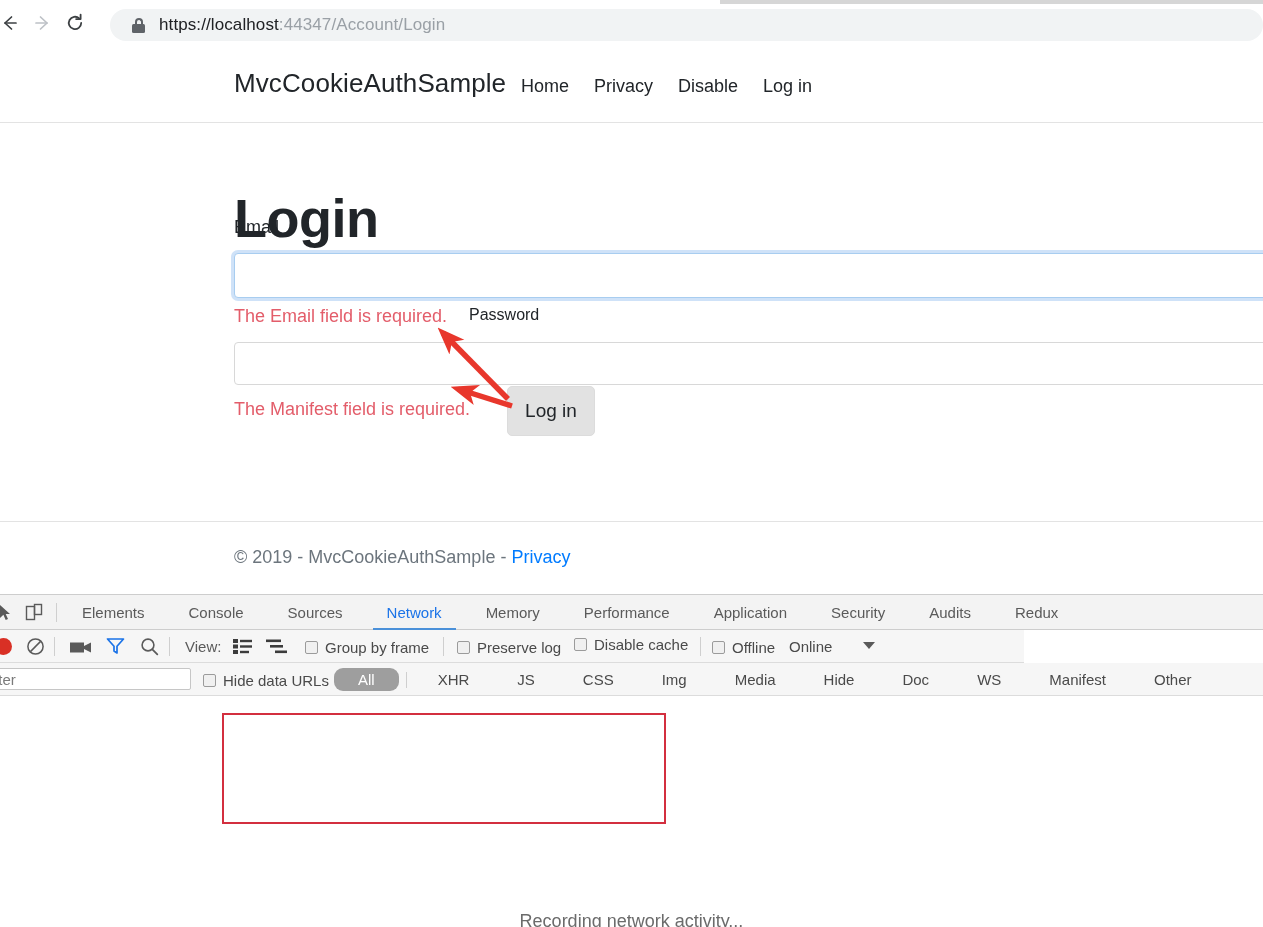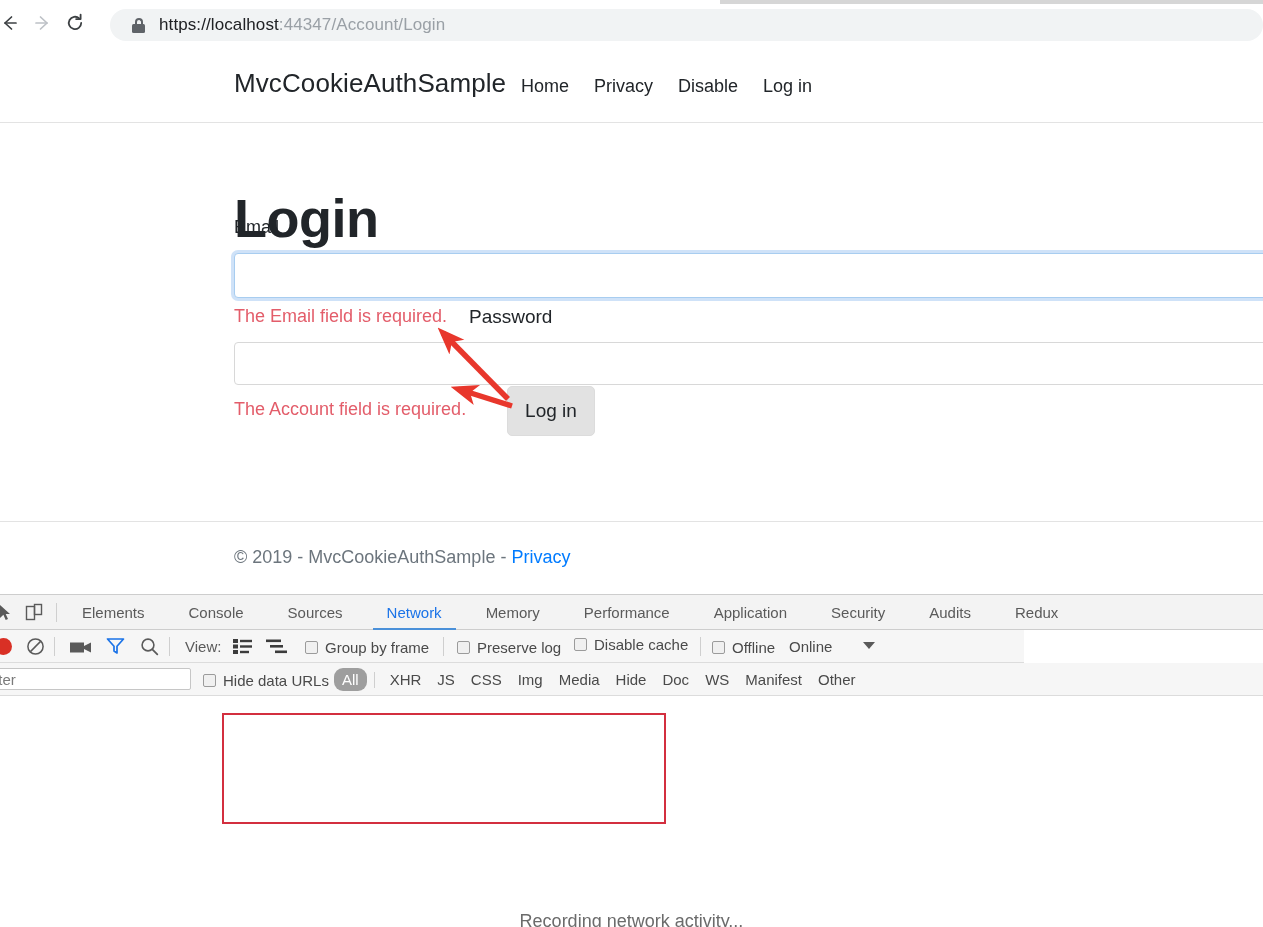--- a/index.html
+++ b/index.html
@@ -87,7 +87,7 @@
   }
   .label-password {
     position: absolute; left: 469px; top: 306px;
-    font-size: 19px; color: #212529;
+    font-size: 16px; color: #212529;
   }
   .input-password {
     position: absolute; left: 234px; top: 342px; width: 1050px; height: 43px;

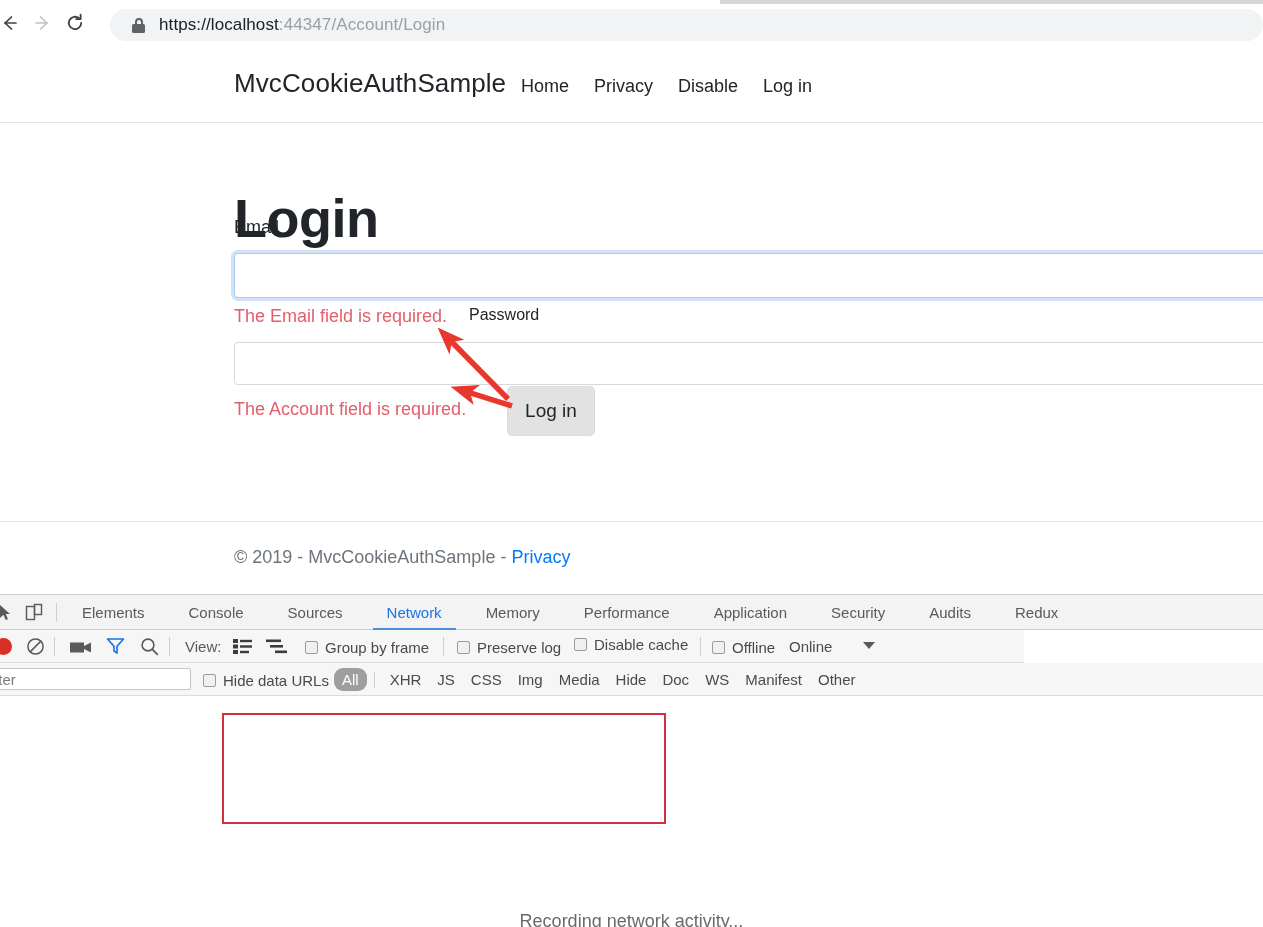--- a/index.html
+++ b/index.html
@@ -290,7 +290,7 @@
 
   <label class="label-password">Password</label>
   <input class="input-password" type="password" value="" style="">
-  <span class="err-password">The Account field is required.</span>
+  <span class="err-password">The Manifest field is required.</span>
 
   <button class="btn-login">Log in</button>
 

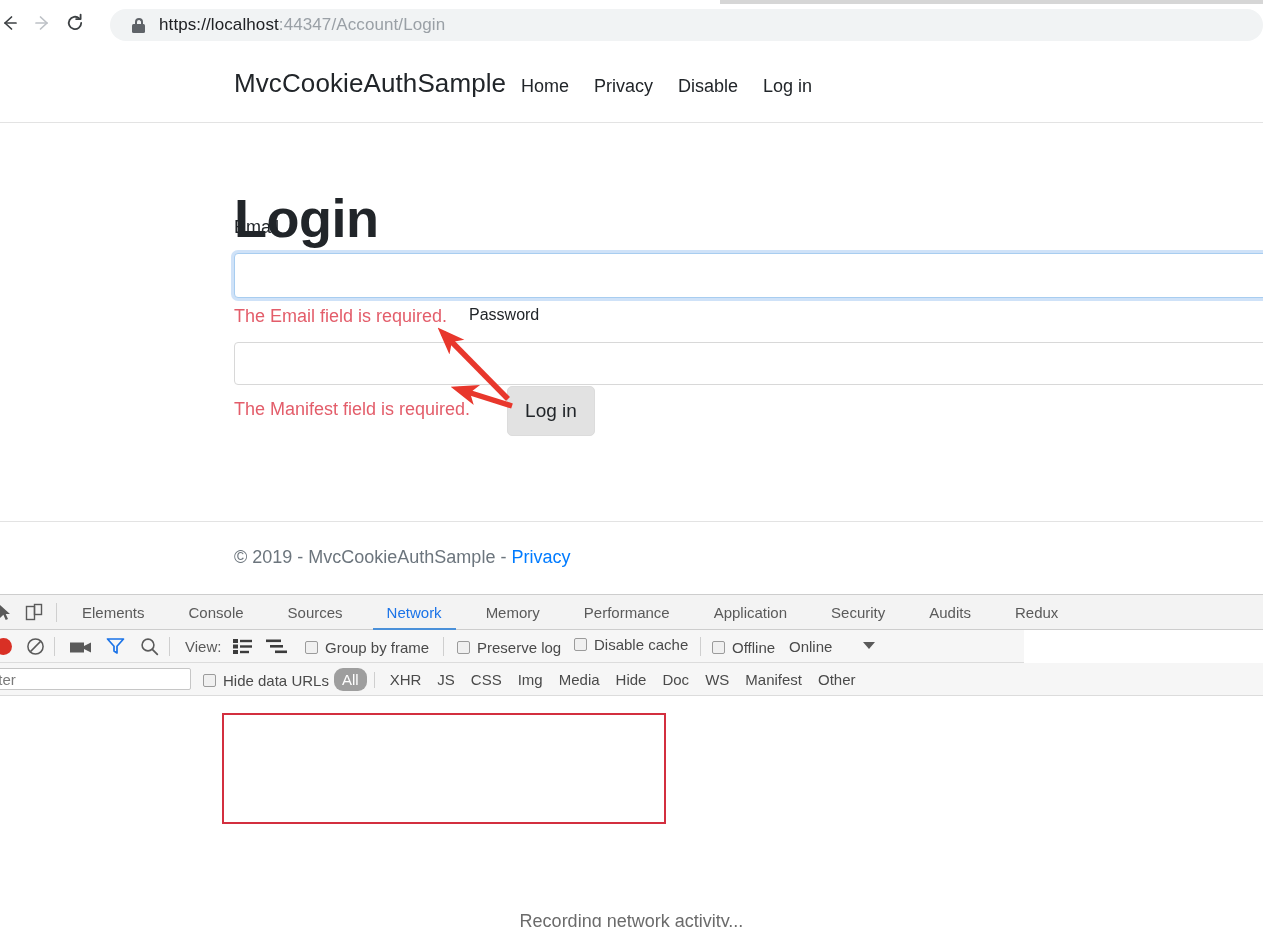--- a/index.html
+++ b/index.html
@@ -219,7 +219,7 @@
     display: flex; align-items: center; gap: 0;
   }
   .pill {
-    font-size: 15px; color: #4a4a4a; padding: 3px 8px; border-radius: 9px;
+    font-size: 15px; color: #4a4a4a; padding: 3px 24px; border-radius: 9px;
     cursor: pointer; white-space: nowrap;
   }
   .pill.selected { background: #9e9e9e; color: #ffffff; }

